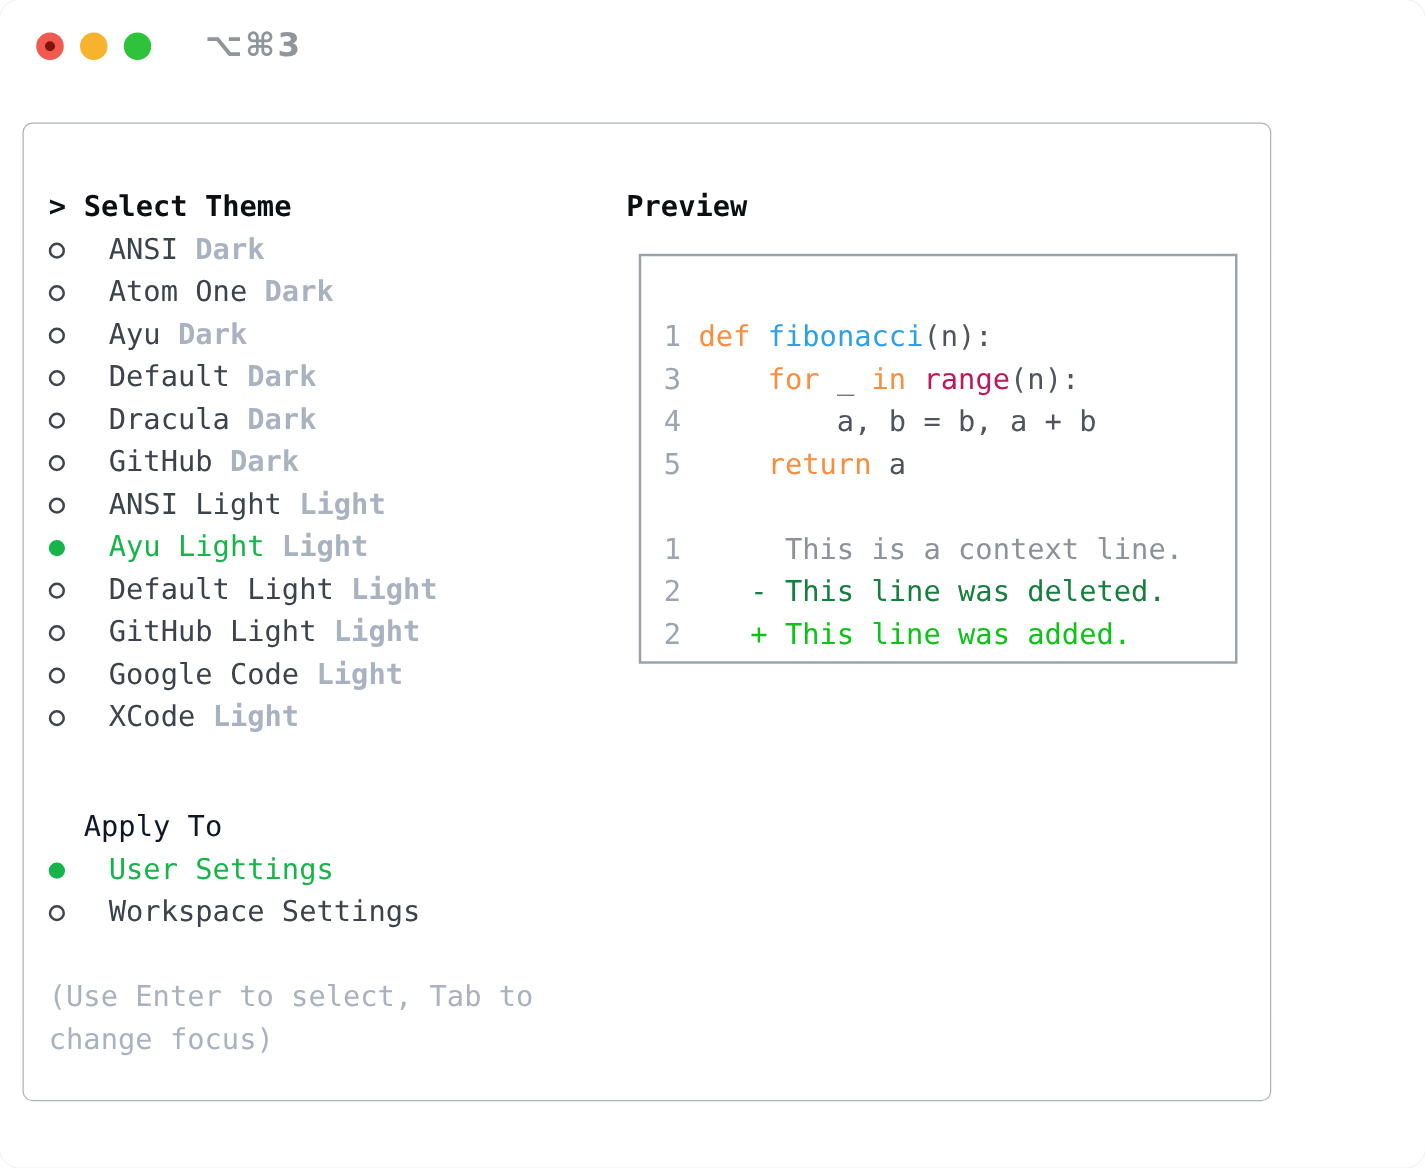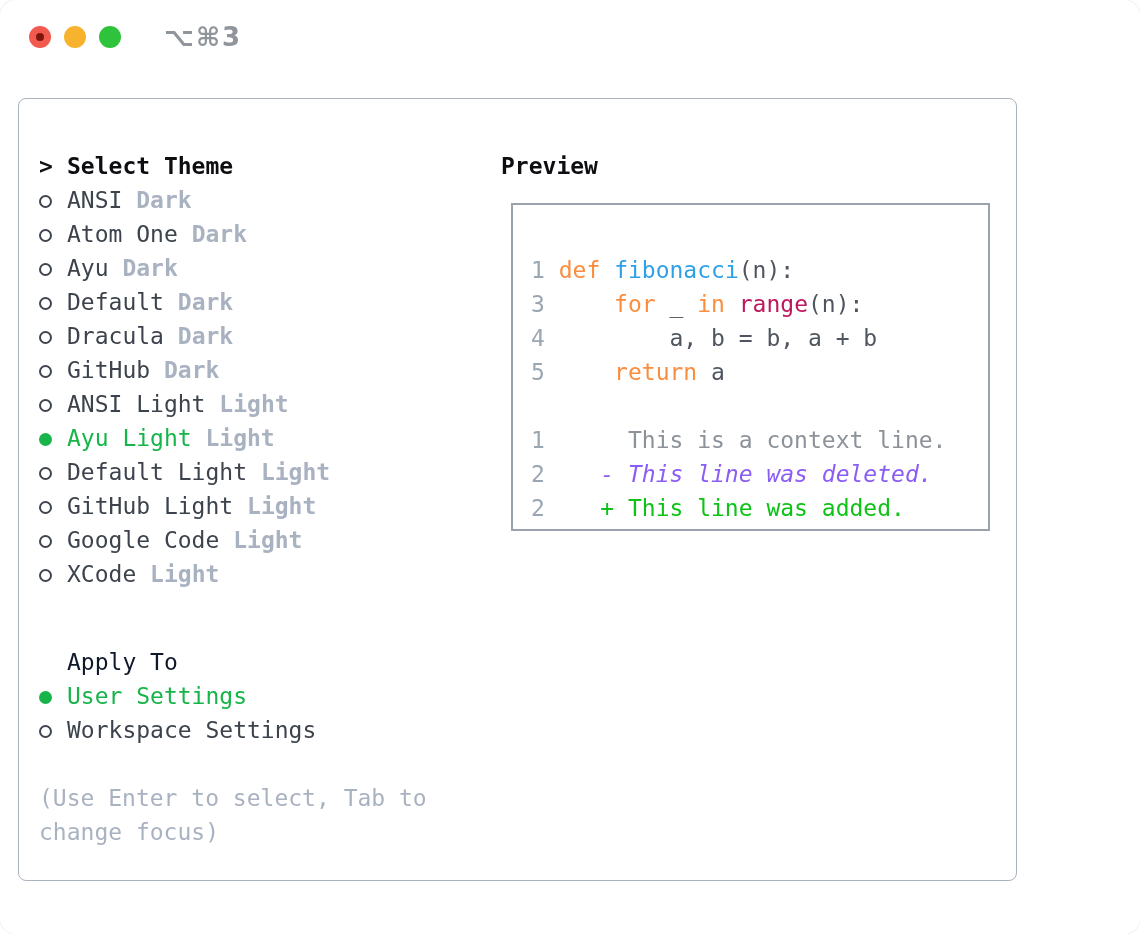--- a/index.html
+++ b/index.html
@@ -35,7 +35,7 @@
   .radio.on  { background:#17b549; }
   .prompt { font-weight:bold; color:#101316; }
   .hdr { font-weight:bold; color:#0c0e11; }
-  .item-name { color:#3d434c; }
+  .item-name { color:#3d434c;margin-left:20px; }
   .item-name.sel { color:#17b549; }
   .variant { color:#a9b2c0;font-weight:bold; }
   .apply-hdr { color:#0f172a; padding-left:28px;margin-top:20px; }

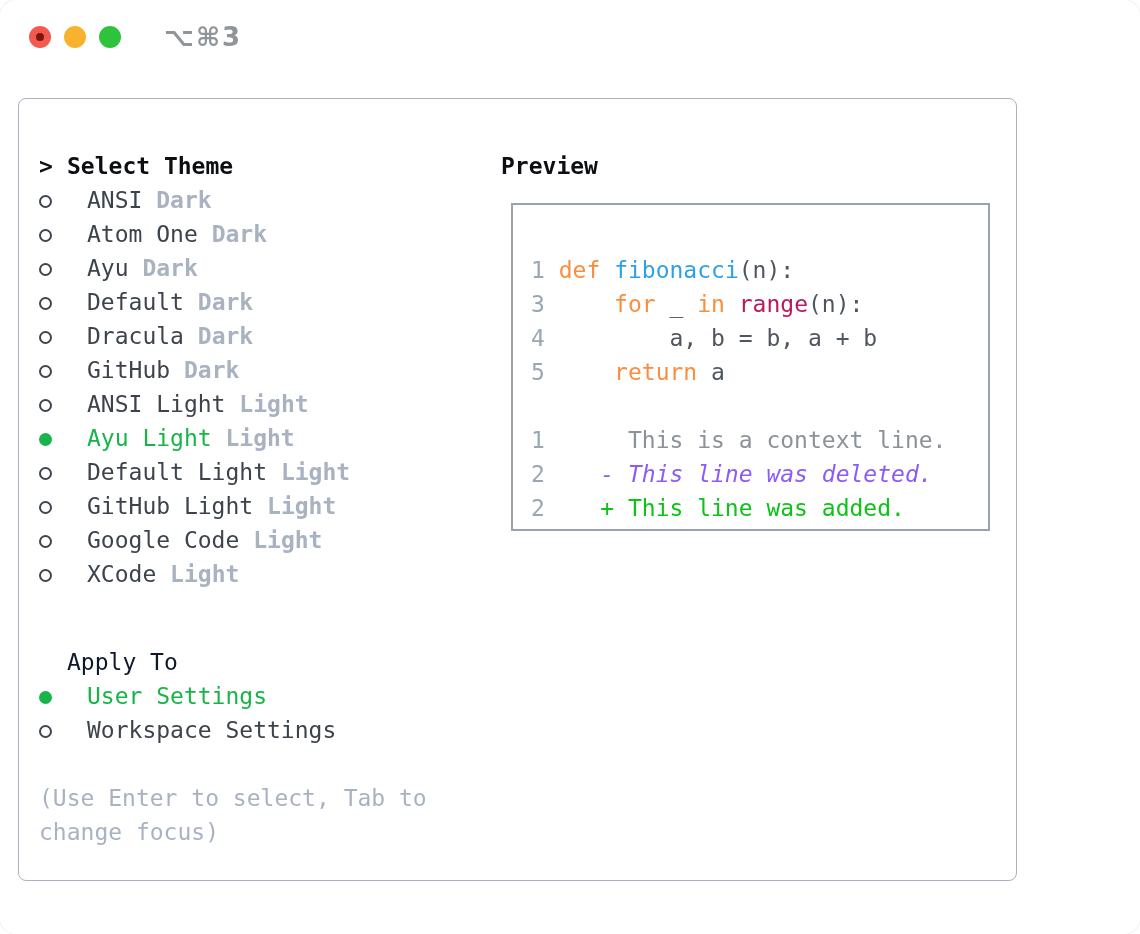--- a/index.html
+++ b/index.html
@@ -56,7 +56,7 @@
   .tok.num   { color:#a678d8; }
   .tok.call  { color:#be185d;text-align:center; }
   .diff.context { color:#8c9299; }
-  .diff.deleted { color:#8b5cf6;font-style:italic; }
+  .diff.deleted { color:#15803d; }
   .diff.added   { color:#0cc316; }
 </style>
 </head>

